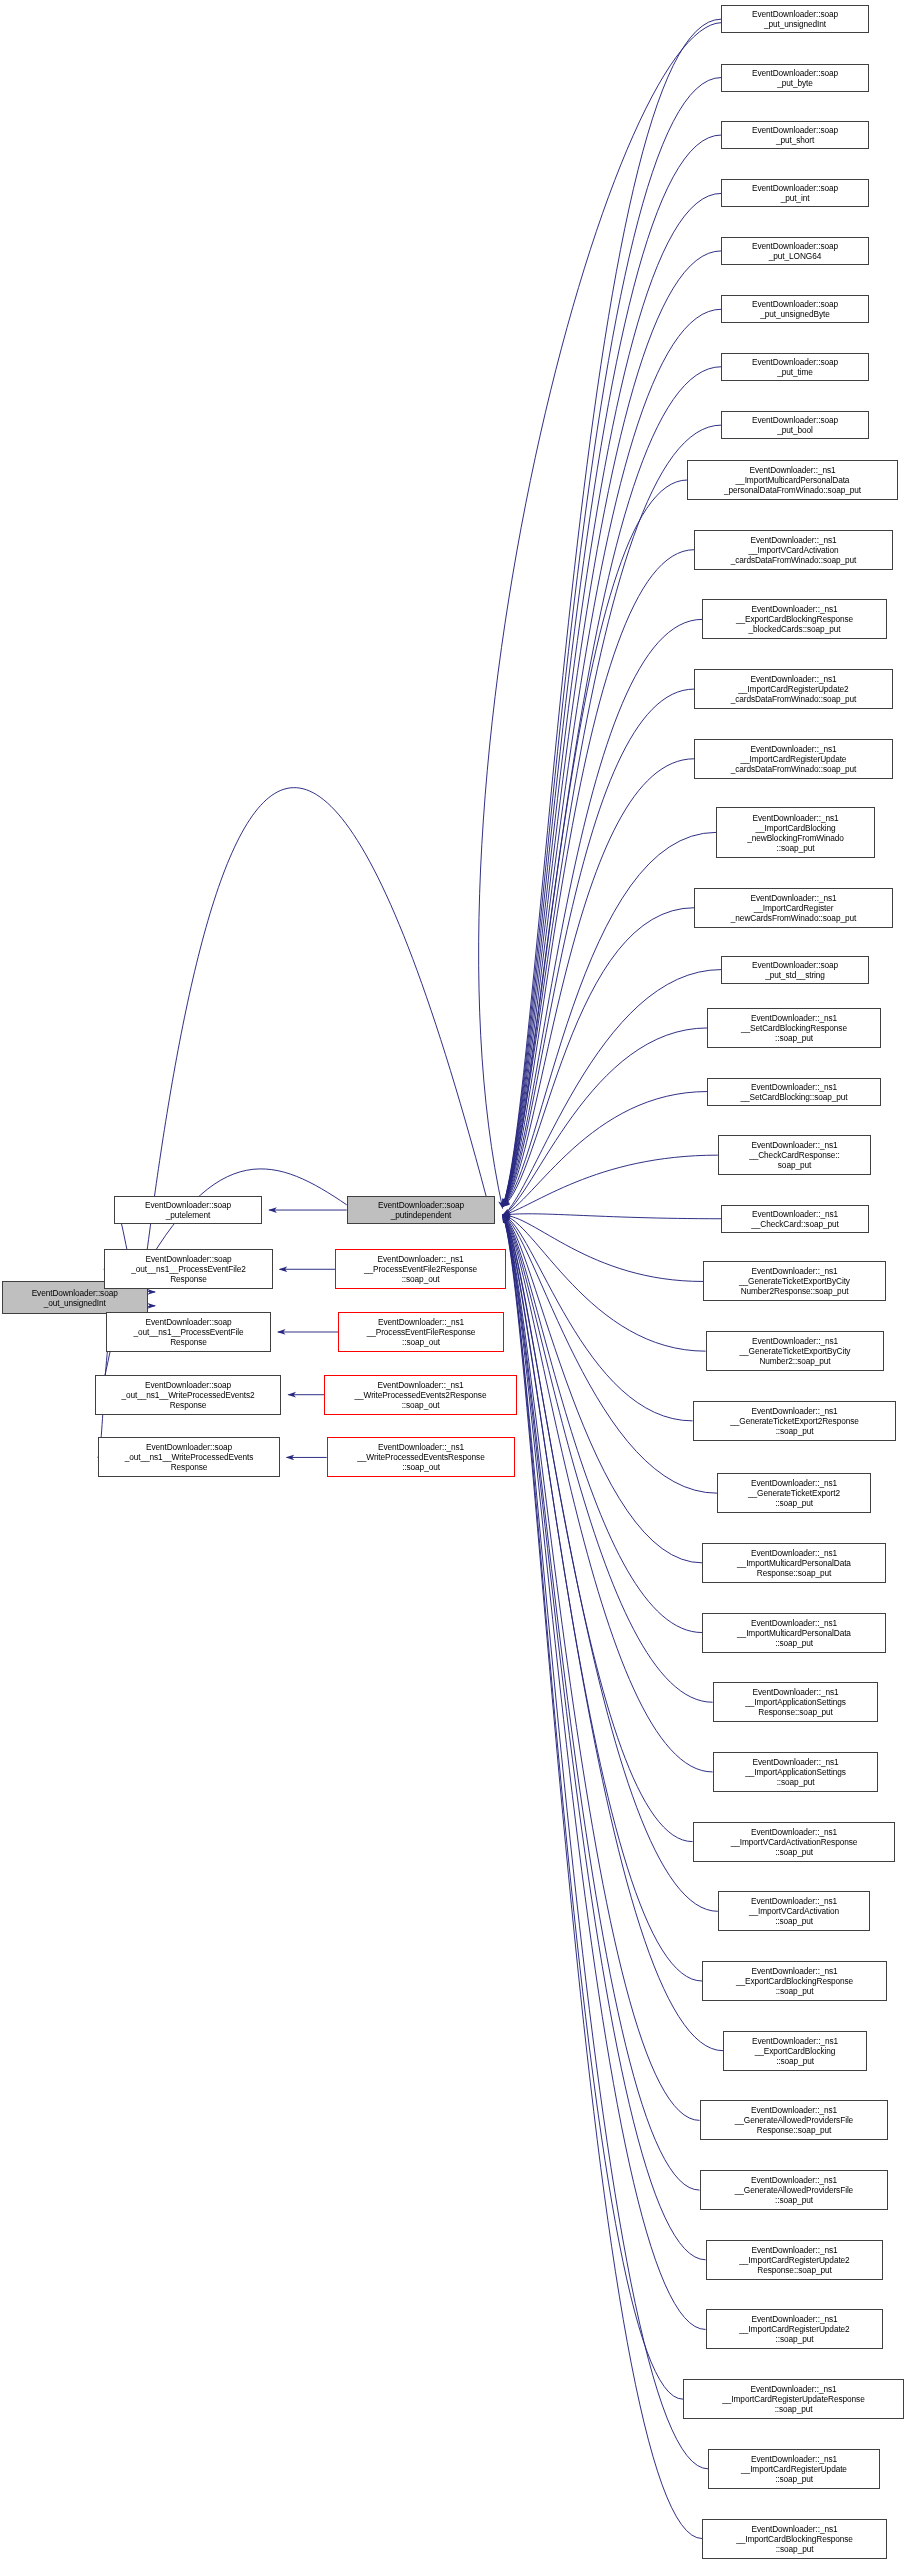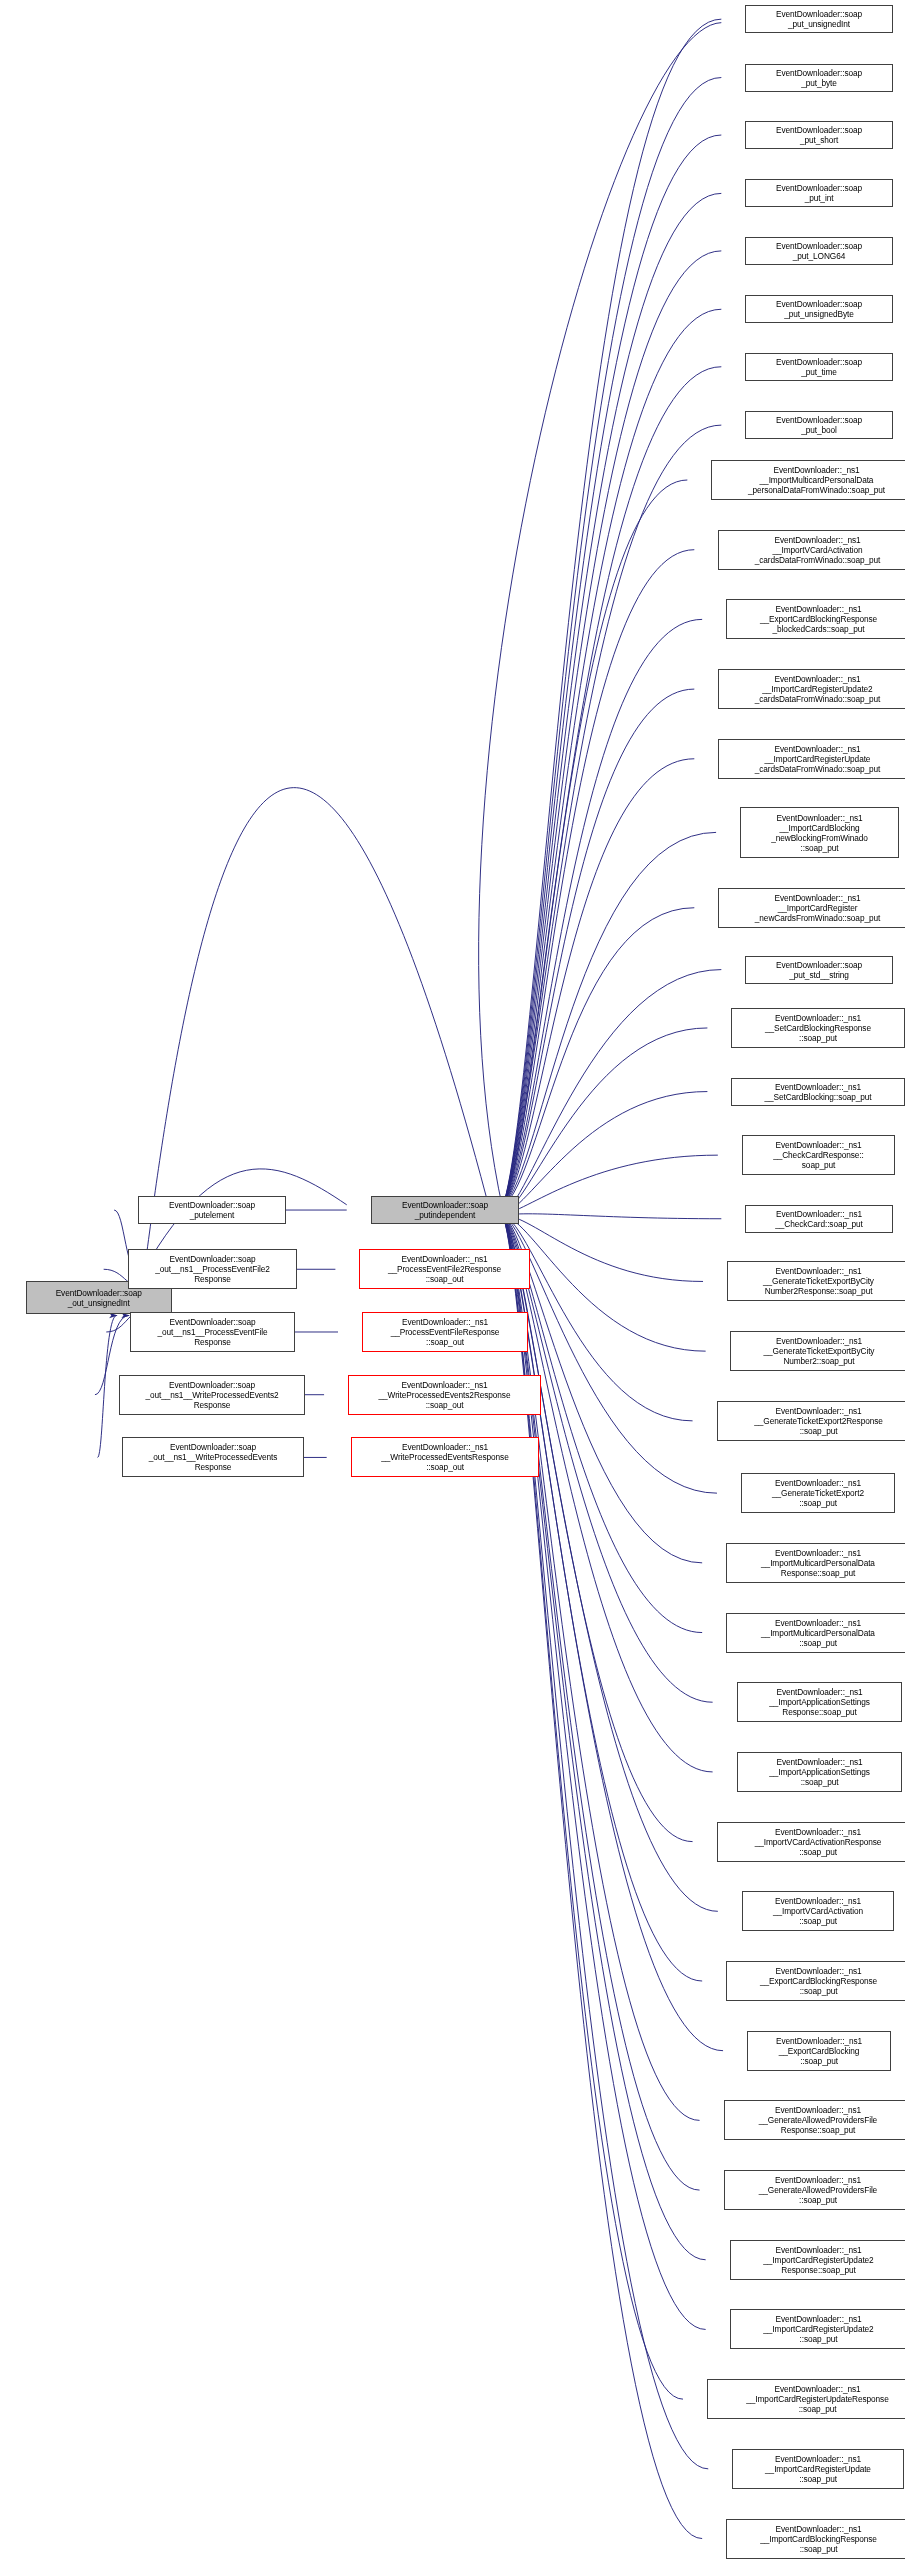--- a/index.html
+++ b/index.html
@@ -21,7 +21,6 @@
     white-space:pre-line;
     padding:0.9px 1.7px;
     letter-spacing:-0.1px;
-    margin-left:24px;
   }
   .node.center{
     background:#bfbfbf;

